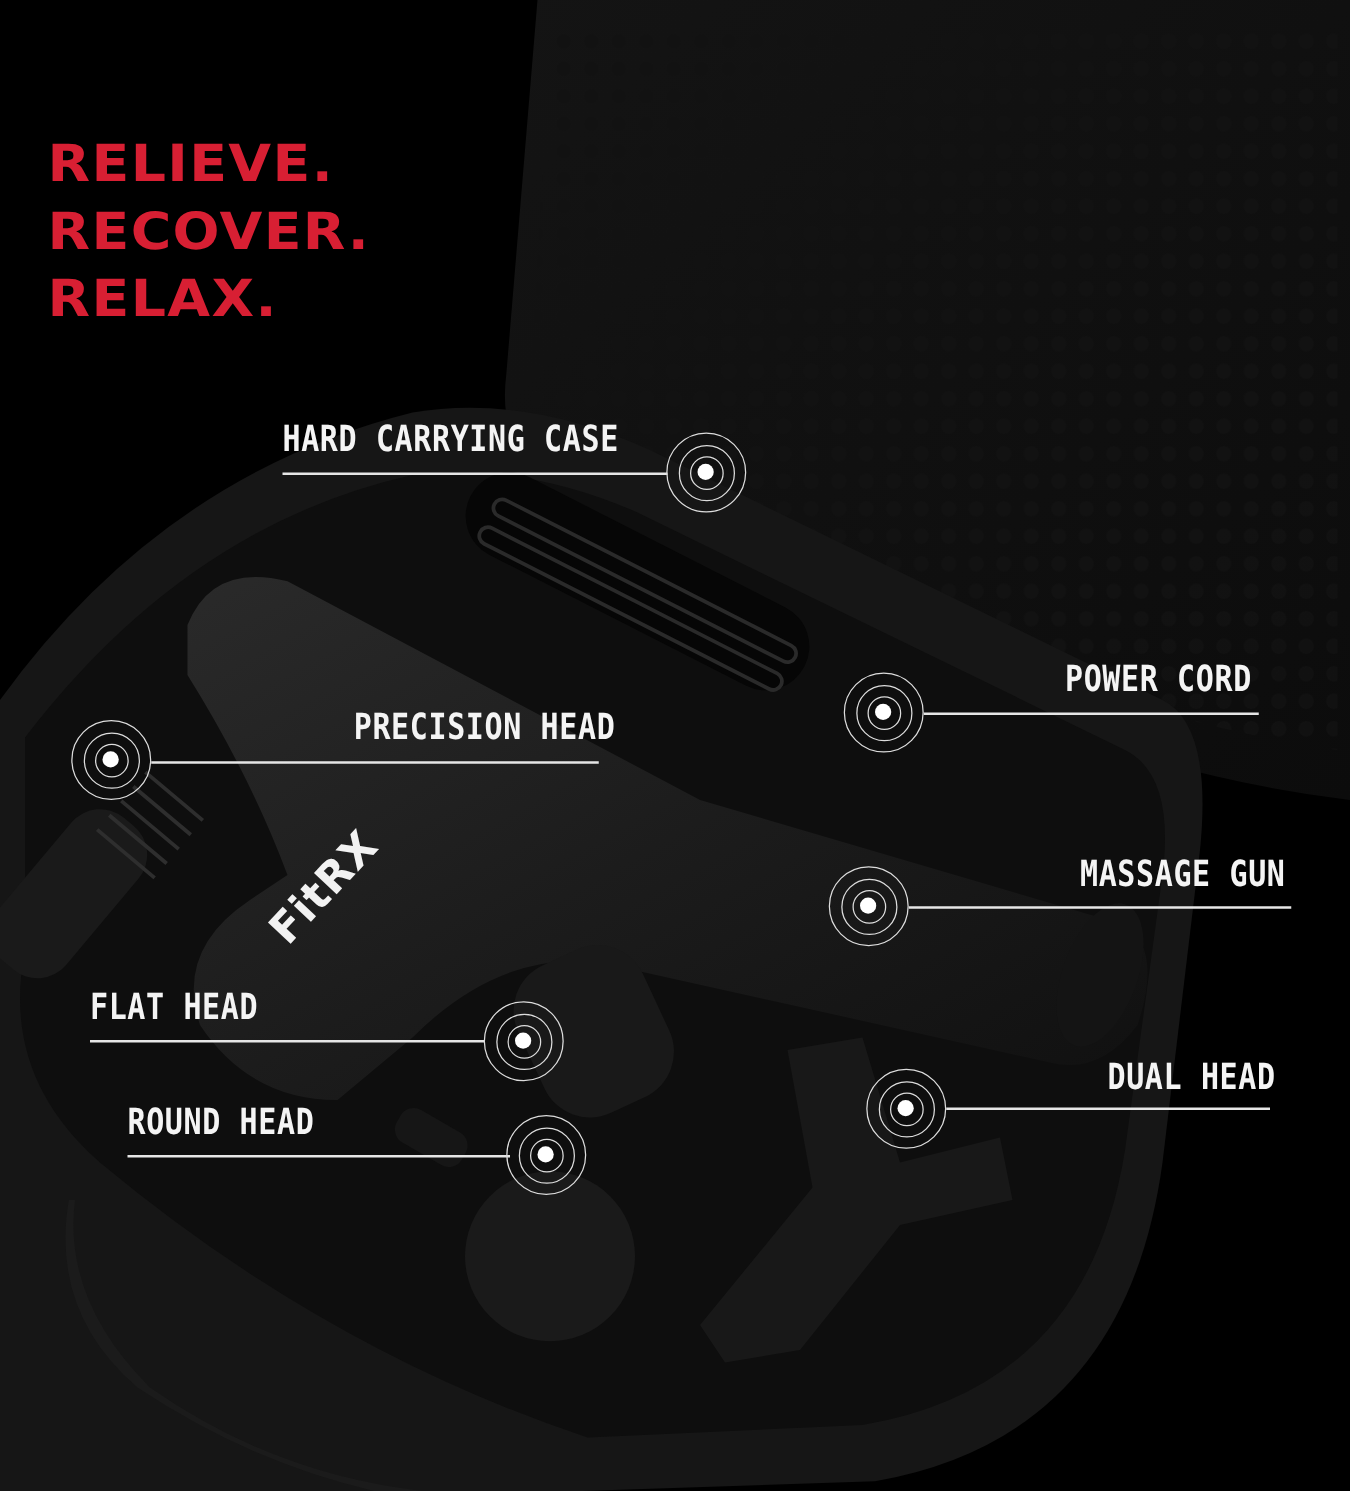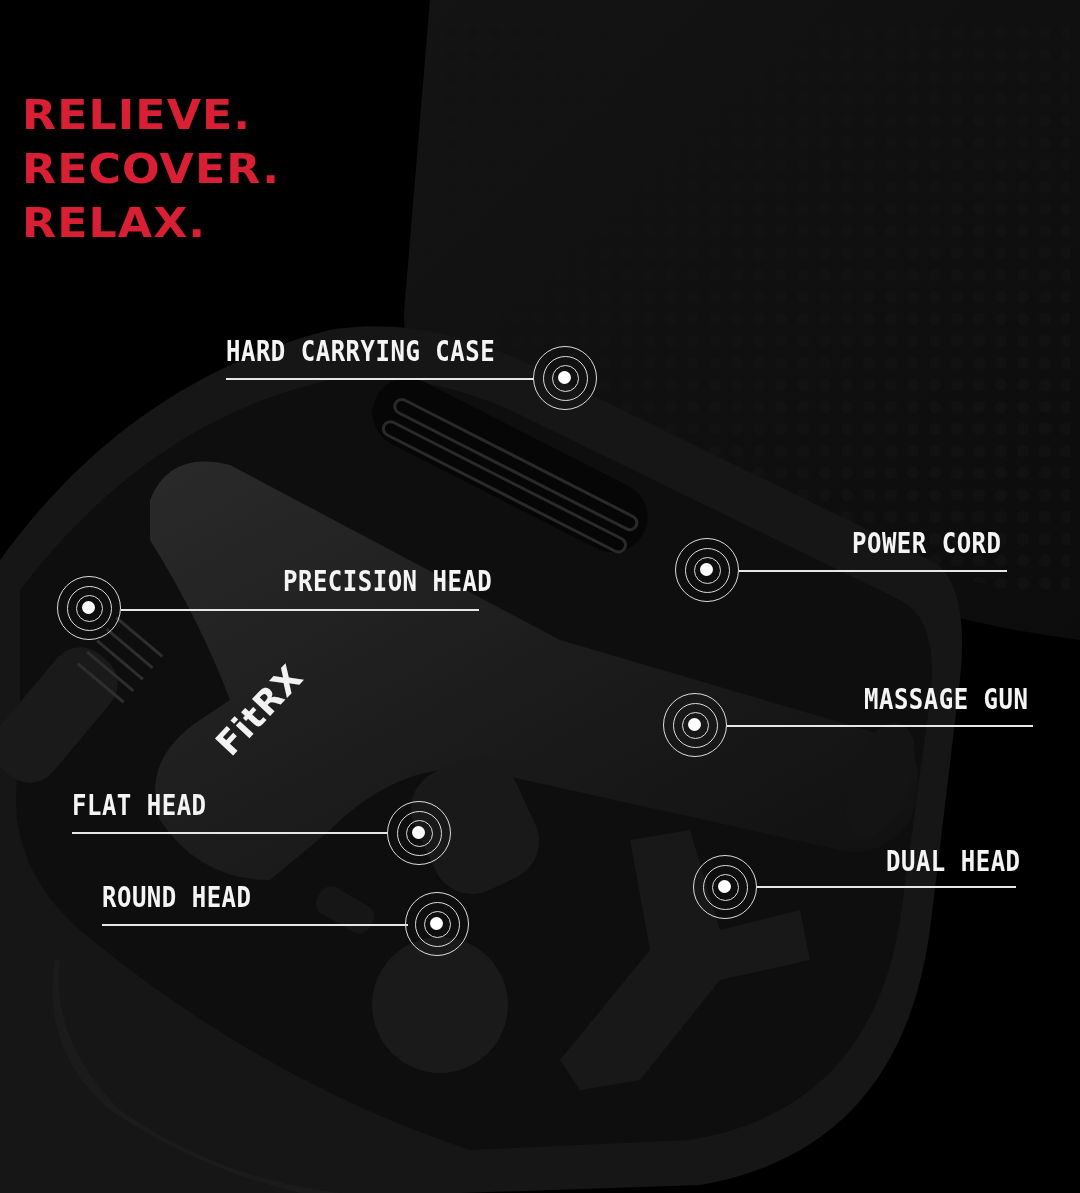--- a/index.html
+++ b/index.html
@@ -6,7 +6,7 @@
   body { width:1080px; height:1193px; position:relative; overflow:hidden; font-family:"DejaVu Sans", sans-serif; }
   .stage { position:absolute; inset:0; background:#000; }
   svg.scene { position:absolute; left:0; top:0; }
-  .headline { position:absolute; left:22px; top:88px; margin:0; }
+  .headline { position:absolute; left:22px; top:88px; margin:16px; }
   .headline div {
     color:#d81f33; font-family:"DejaVu Sans", sans-serif; font-weight:bold;
     font-size:41px; line-height:54px; letter-spacing:1px; transform:scaleX(1.08); transform-origin:left;

